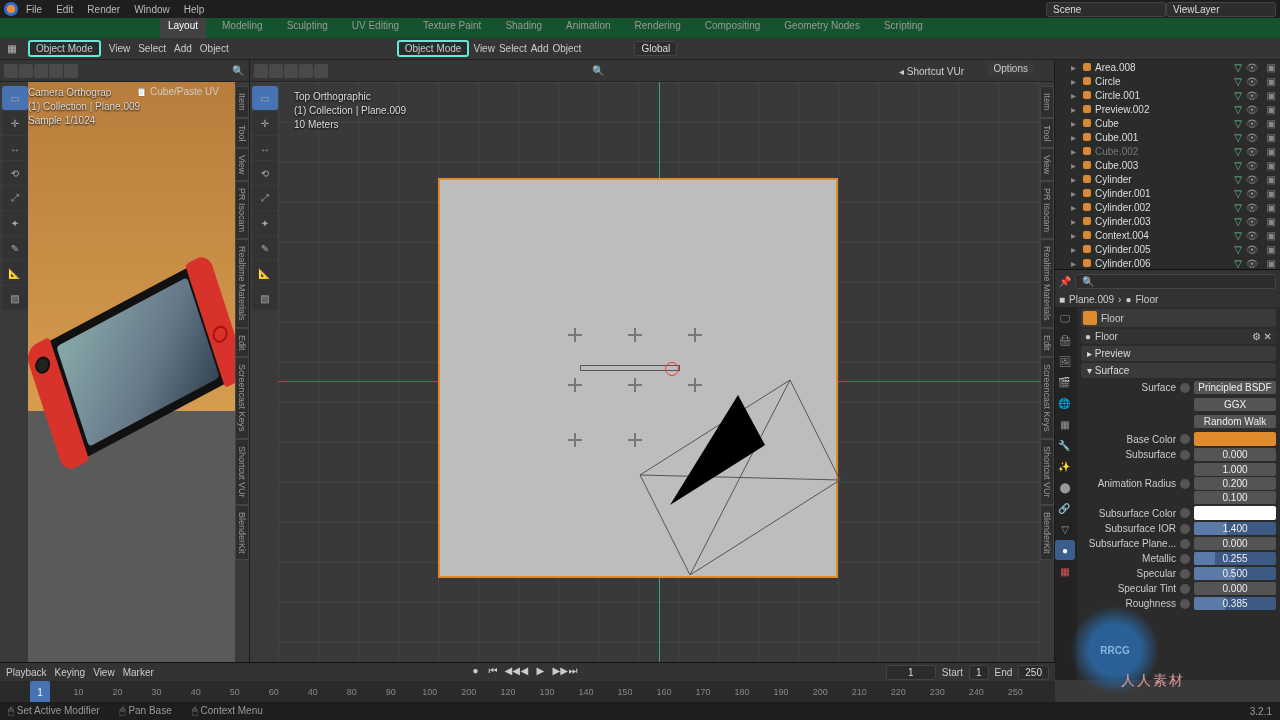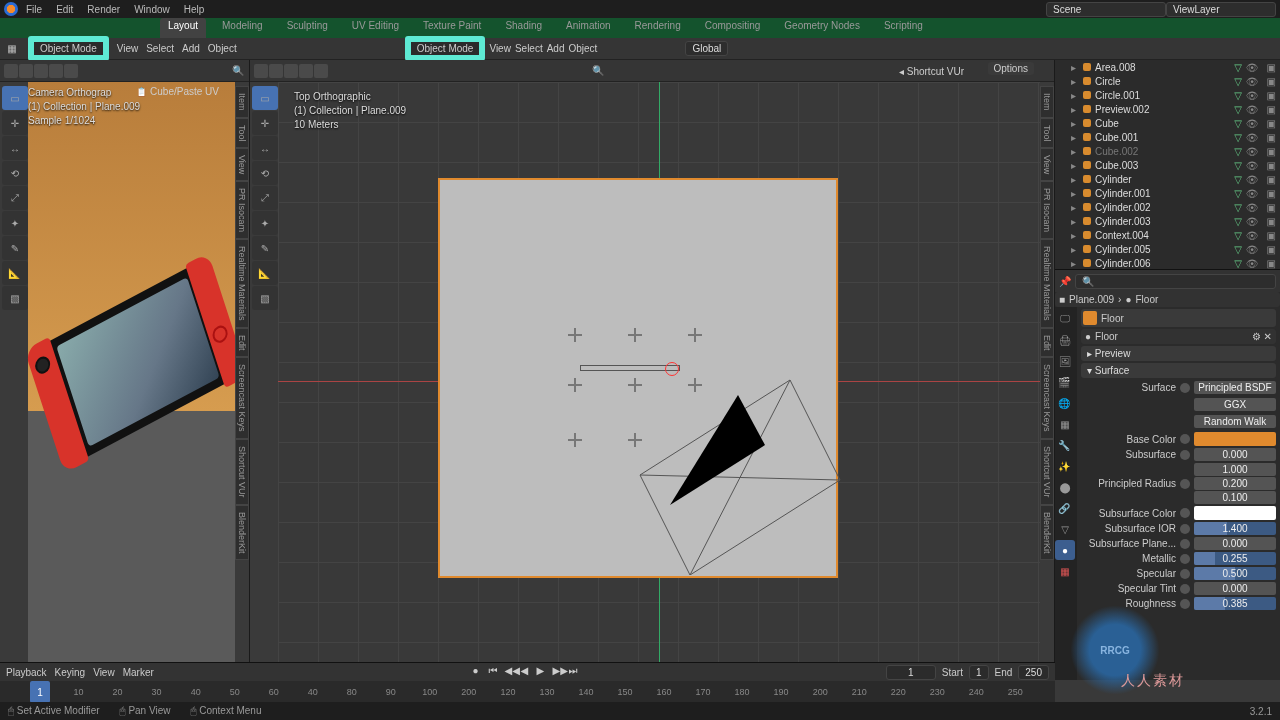--- a/index.html
+++ b/index.html
@@ -14,7 +14,7 @@
 .tabbar .tab.active{background:#424242;color:#fff;border-radius:3px 3px 0 0}
 .header-row{height:22px;background:#353535;display:flex;align-items:center;gap:8px;padding:0 4px;border-bottom:1px solid #222}
 .header-row .seg{display:flex;align-items:center;gap:4px}
-.header-row .mode{background:#2b2b2b;padding:1px 6px;border-radius:3px;border:6px solid #5eead4}
+.header-row .mode{background:#2b2b2b;padding:1px 6px;border-radius:3px;border:2px solid #5eead4}
 .icon-btn{width:16px;height:16px;display:inline-flex;align-items:center;justify-content:center;color:#bbb}
 .main{display:flex;height:620px}
 .viewport{position:relative;background:#3a3a3a}

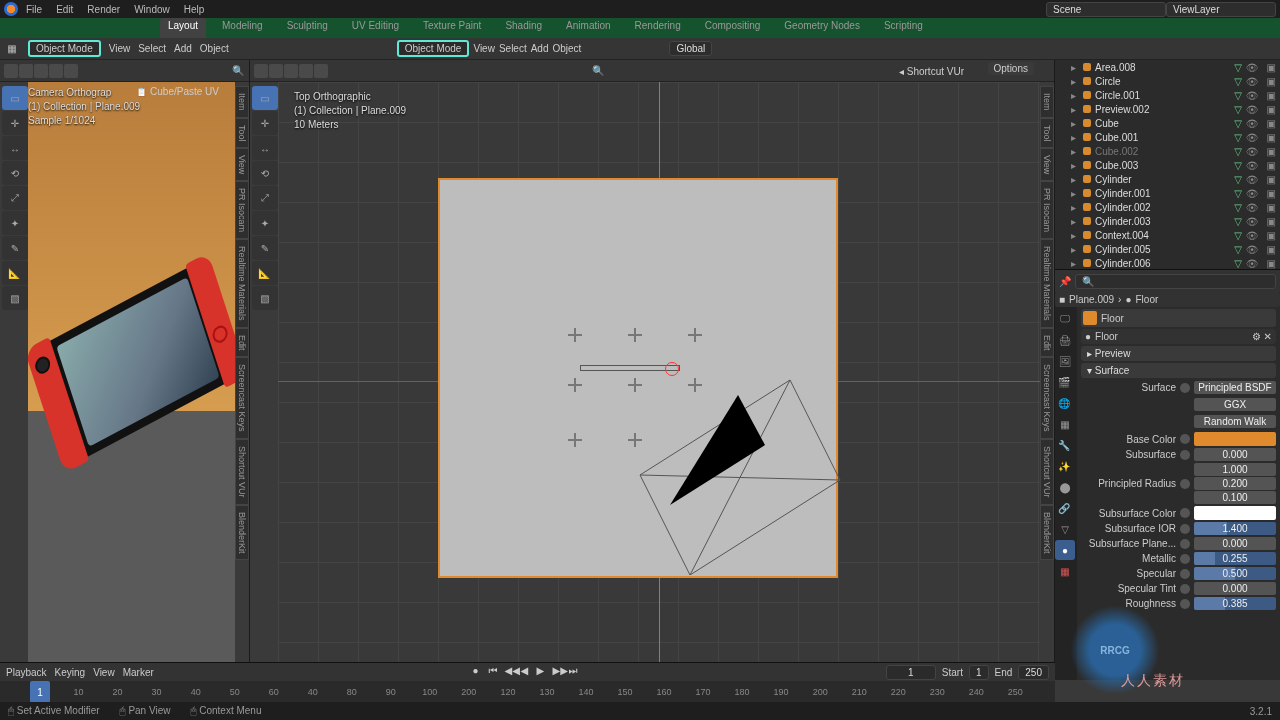--- a/index.html
+++ b/index.html
@@ -133,7 +133,7 @@
     <span>Add</span>
     <span>Object</span>
   </div>
-  <div class="seg" style="margin-left:80px">
+  <div class="seg" style="margin-left:45px">
     <span class="field">Global</span>
   </div>
 </div>

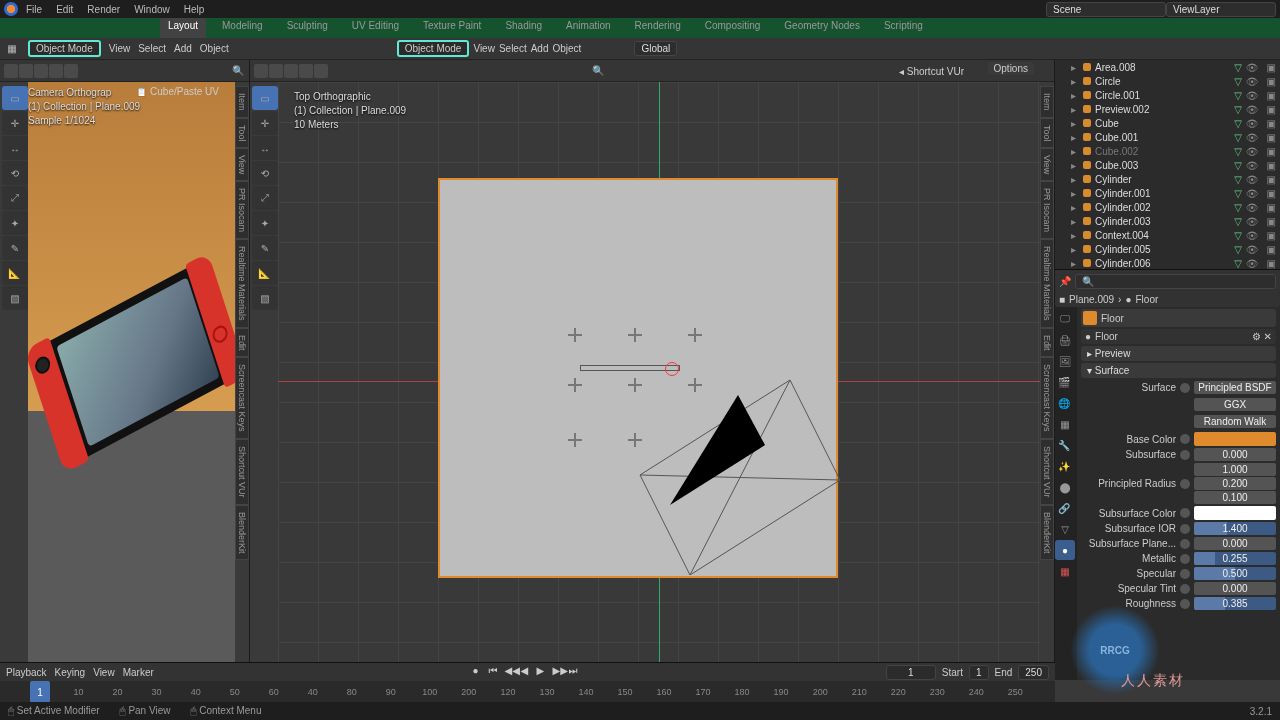--- a/index.html
+++ b/index.html
@@ -457,7 +457,7 @@
               <div class="val"><span>0.000</span></div>
             </div>
             <div class="prop-row">
-              <div class="label">Principled Radius</div>
+              <div class="label">Animation Radius</div>
               <div class="dot-link"></div>
               <div style="flex:1;display:flex;flex-direction:column;gap:1px">
                 <div class="val"><span>1.000</span></div>

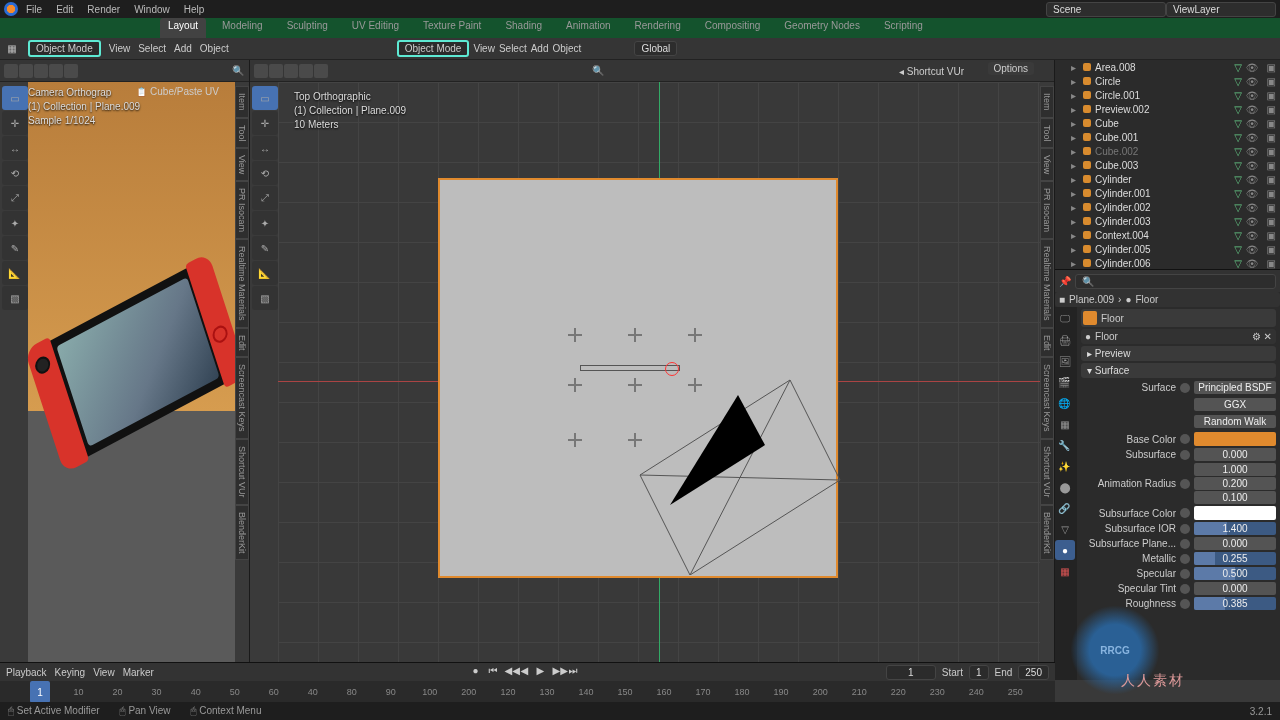--- a/index.html
+++ b/index.html
@@ -562,7 +562,7 @@
 
 <div class="statusbar">
   <span>🖱 <span>Set Active Modifier</span></span>
-  <span>🖱 <span>Pan View</span></span>
+  <span>🖱 <span>Pan Base</span></span>
   <span>🖱 <span>Context Menu</span></span>
   <span style="margin-left:auto">3.2.1</span>
 </div>

